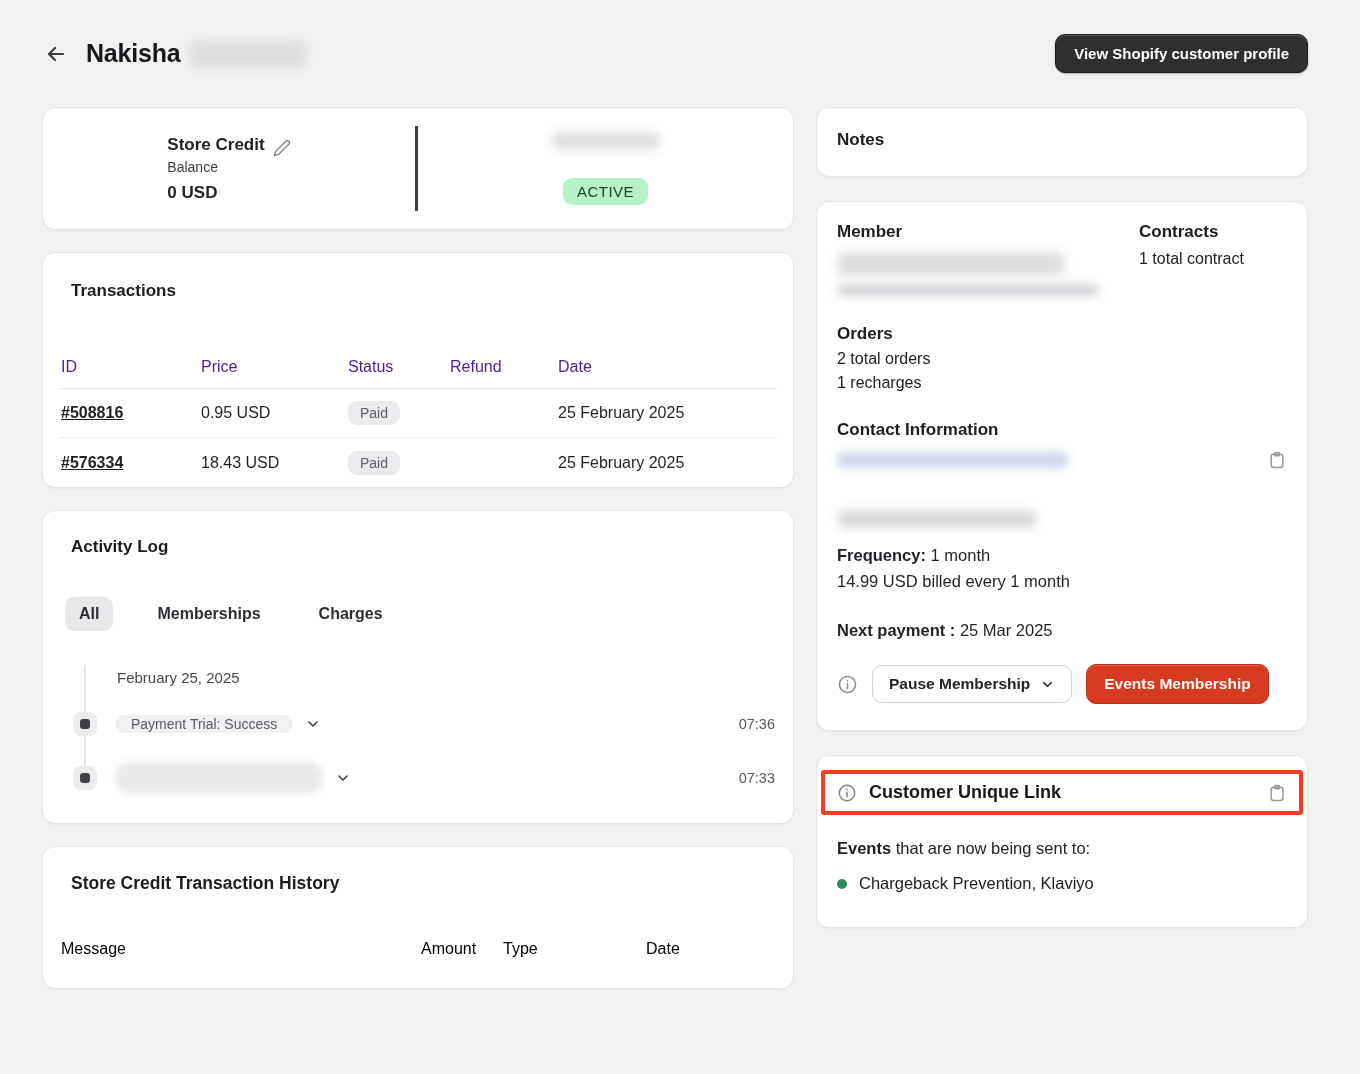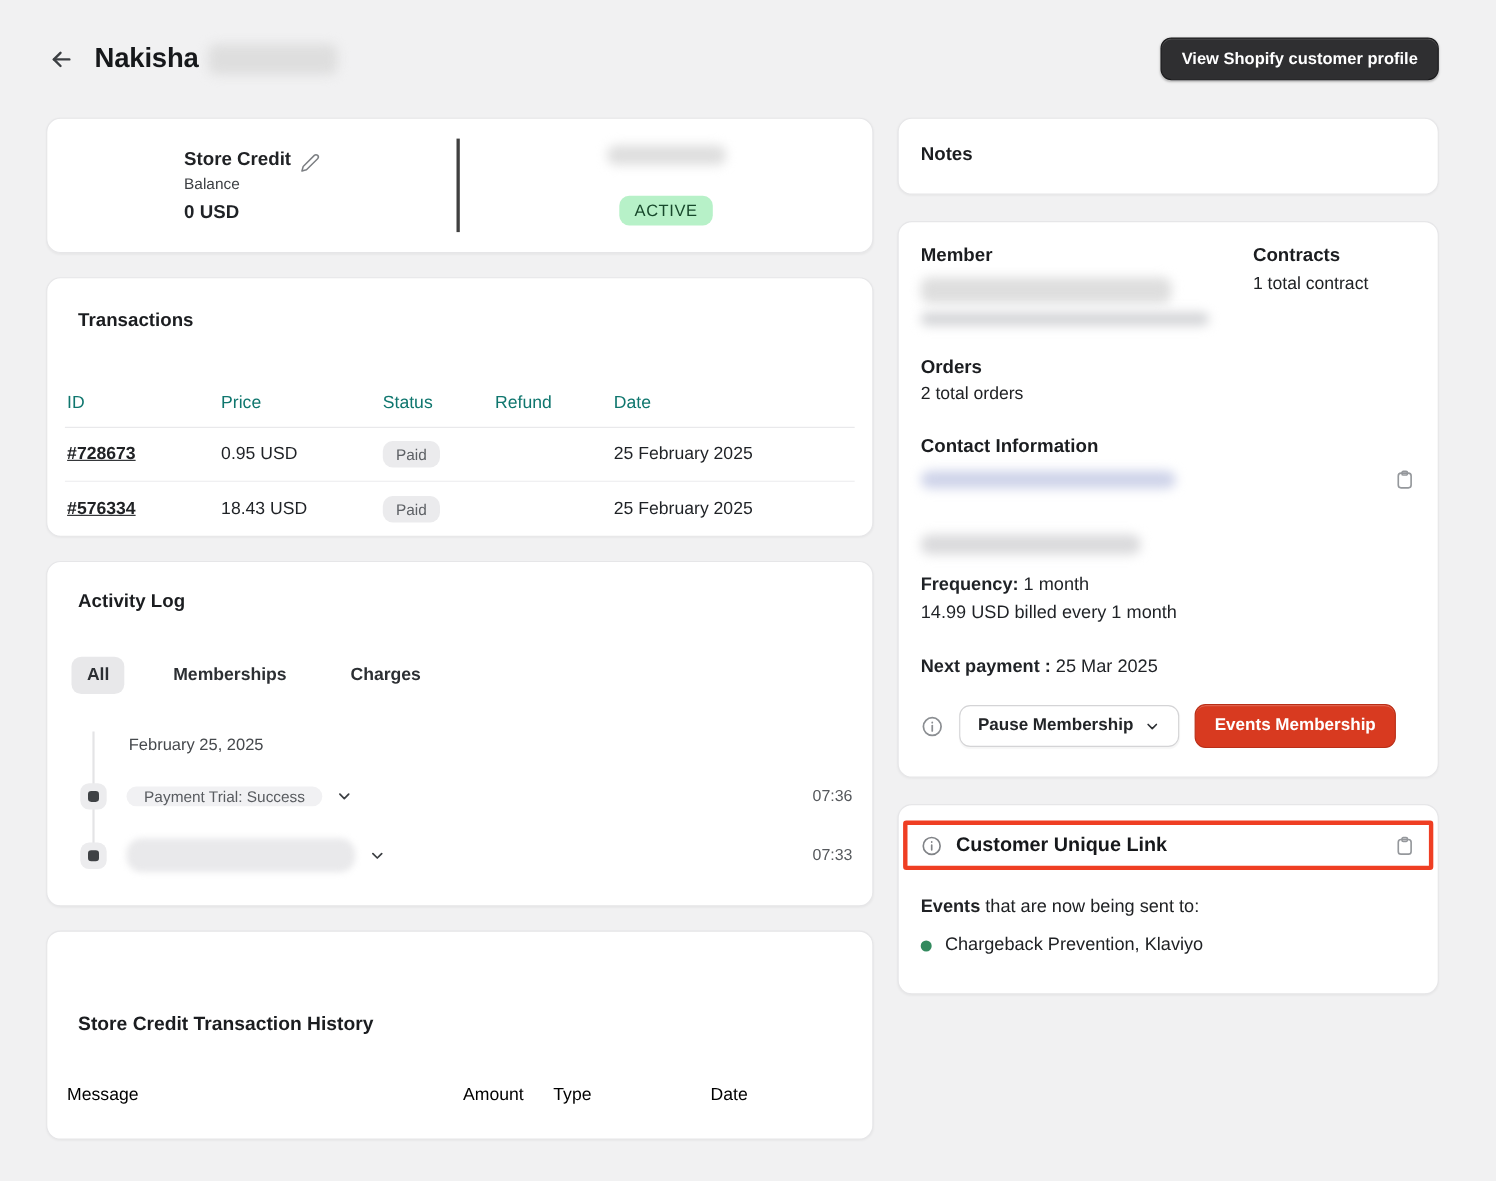--- a/index.html
+++ b/index.html
@@ -40,7 +40,7 @@
   .transactions .card-title { margin:2px 0 0 12px; }
   .tx-table { margin-top:44px; }
   .tx-row { display:grid; grid-template-columns:140px 147px 102px 108px 1fr; align-items:center; min-height:49px; padding:0 2px; }
-  .tx-head { color:#0f766e; font-size:16px; border-bottom:1px solid #e7e7e9; min-height:44px; }
+  .tx-head { color:#4c1d95; font-size:16px; border-bottom:1px solid #e7e7e9; min-height:44px; }
   .tx-body-row { border-bottom:1px solid #ededef; font-size:16px; }
   .tx-body-row:last-child { border-bottom:none; }
   .tx-id { font-weight:700; text-decoration:underline; color:#202225; cursor:pointer; }

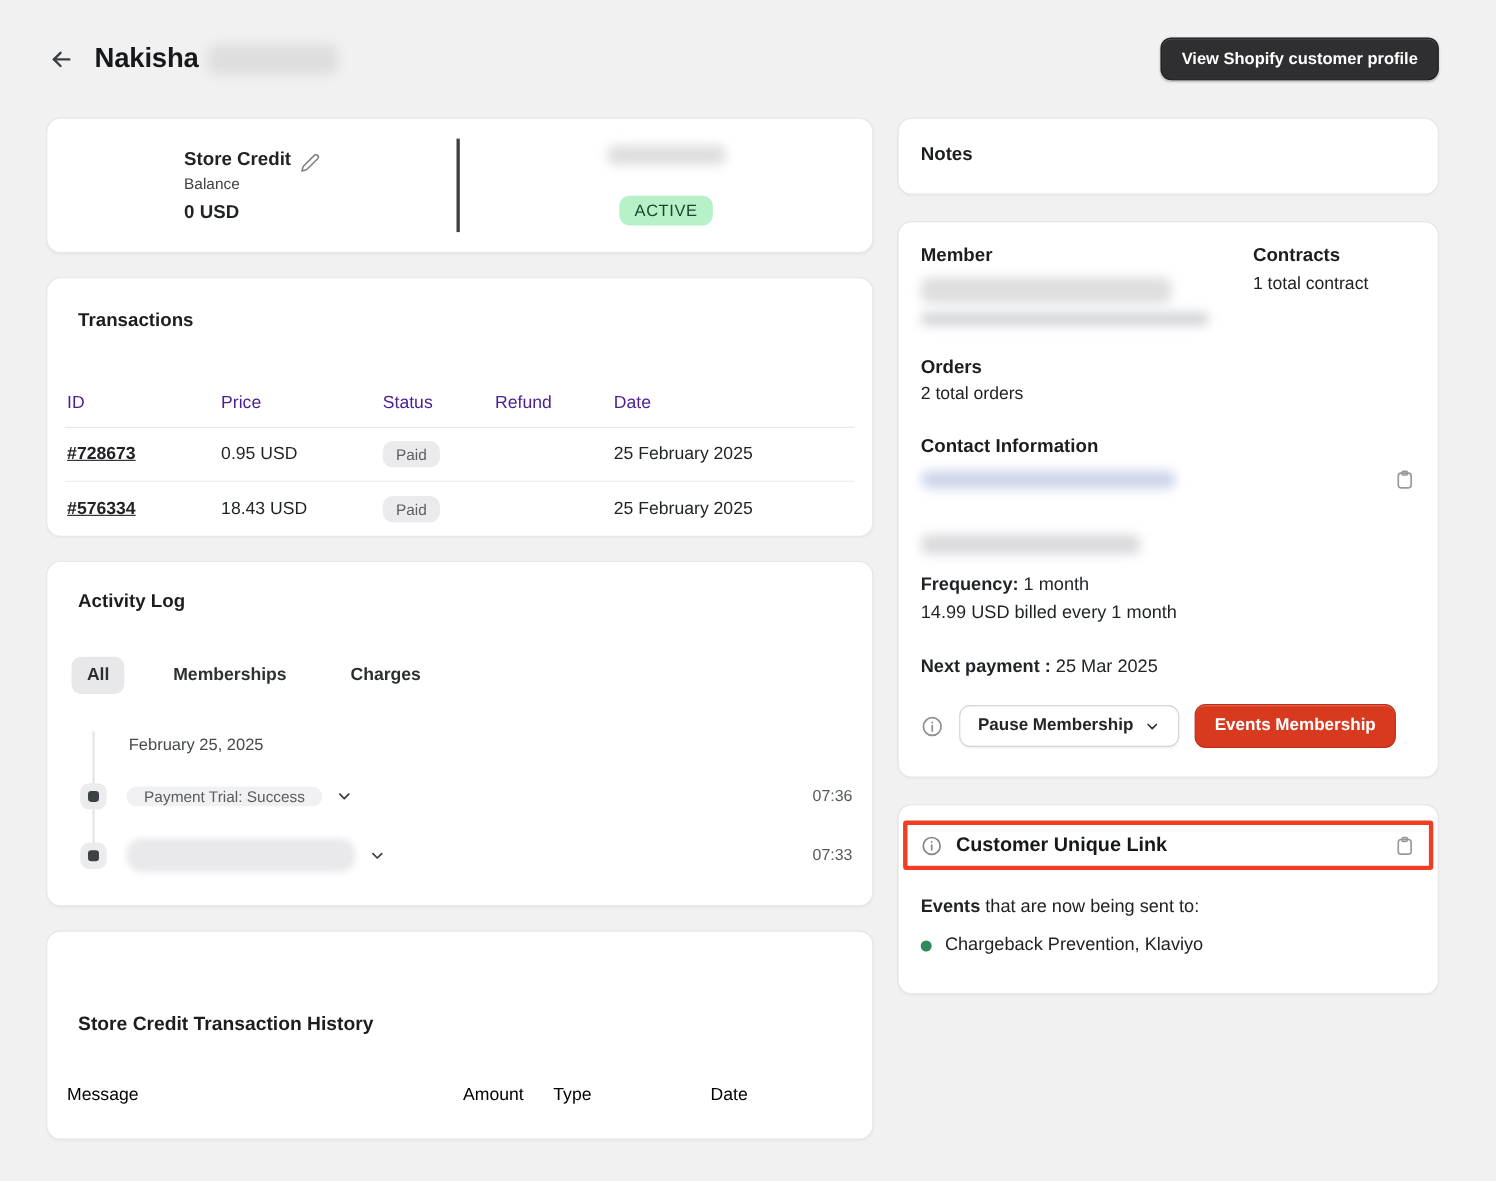--- a/index.html
+++ b/index.html
@@ -246,6 +246,7 @@
 
         <h2 class="section-h" style="margin-top:28px;">Orders</h2>
         <div class="member-line">2 total orders</div>
+        <div class="member-line">1 recharges</div>
 
         <h2 class="section-h" style="margin-top:28px;">Contact Information</h2>
         <div class="contact-row">

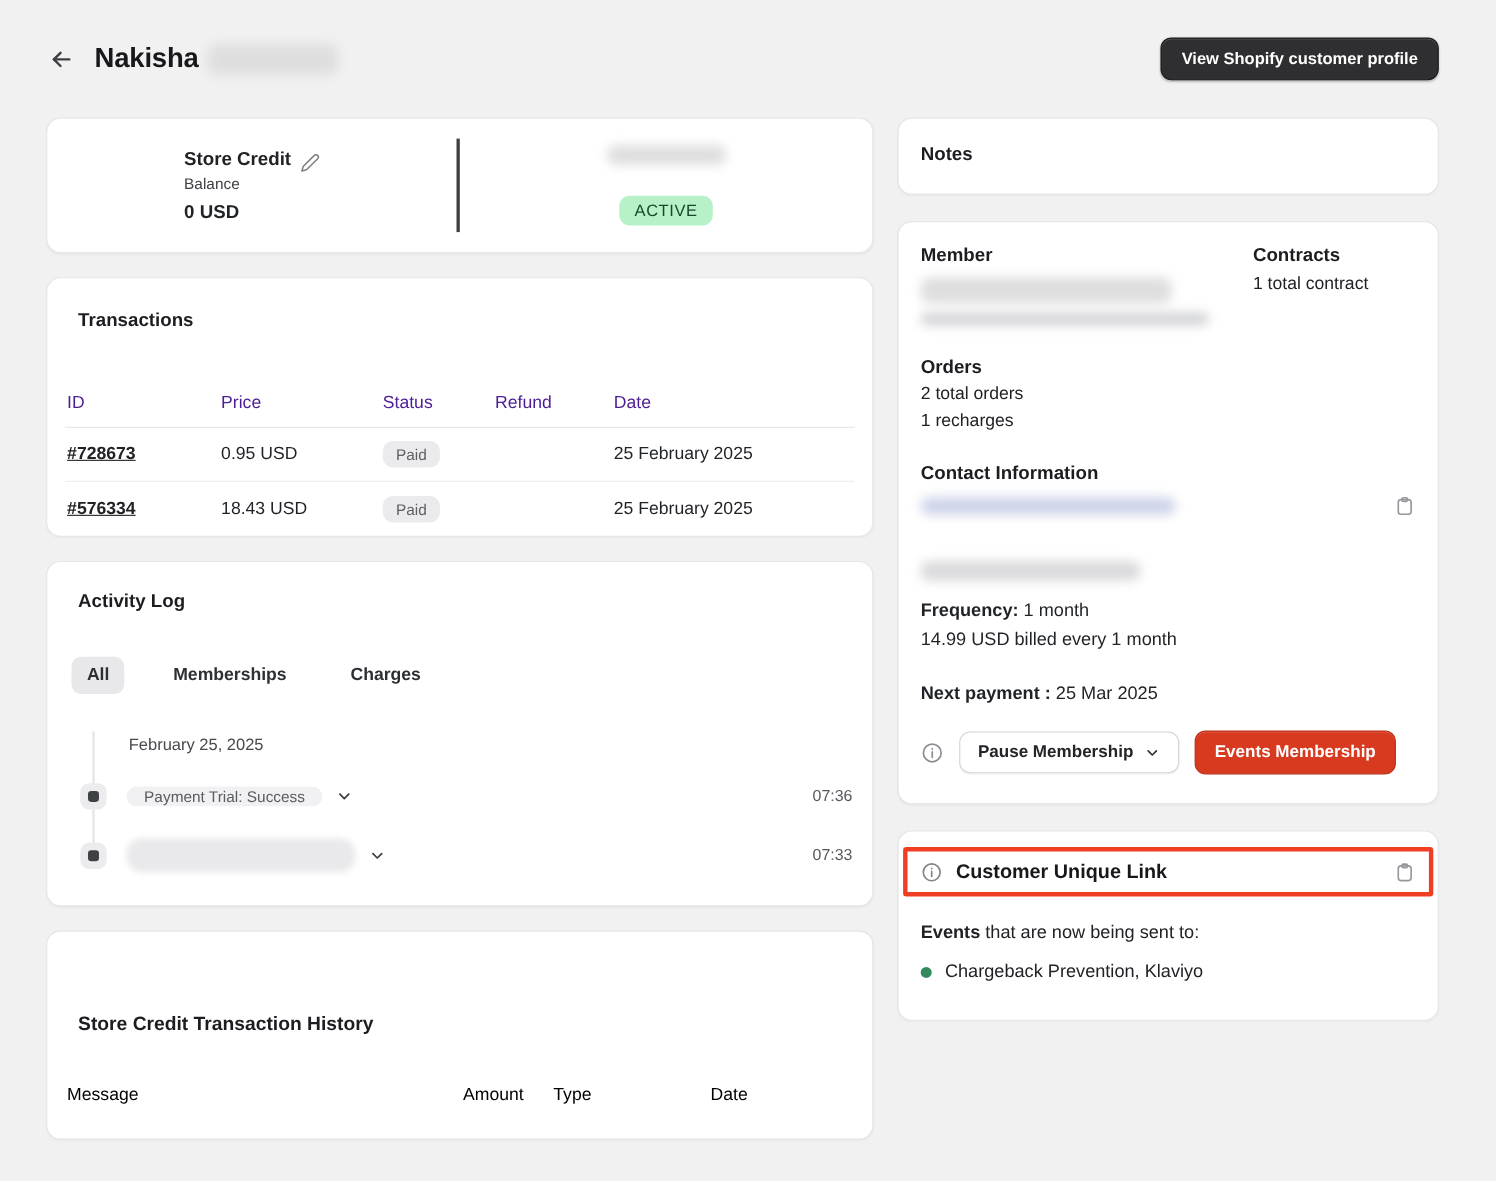--- a/index.html
+++ b/index.html
@@ -160,7 +160,7 @@
             <div>Date</div>
           </div>
           <div class="tx-row tx-body-row">
-            <div><a class="tx-id">#728673</a></div>
+            <div><a class="tx-id">#508816</a></div>
             <div>0.95 USD</div>
             <div><span class="badge-paid">Paid</span></div>
             <div></div>

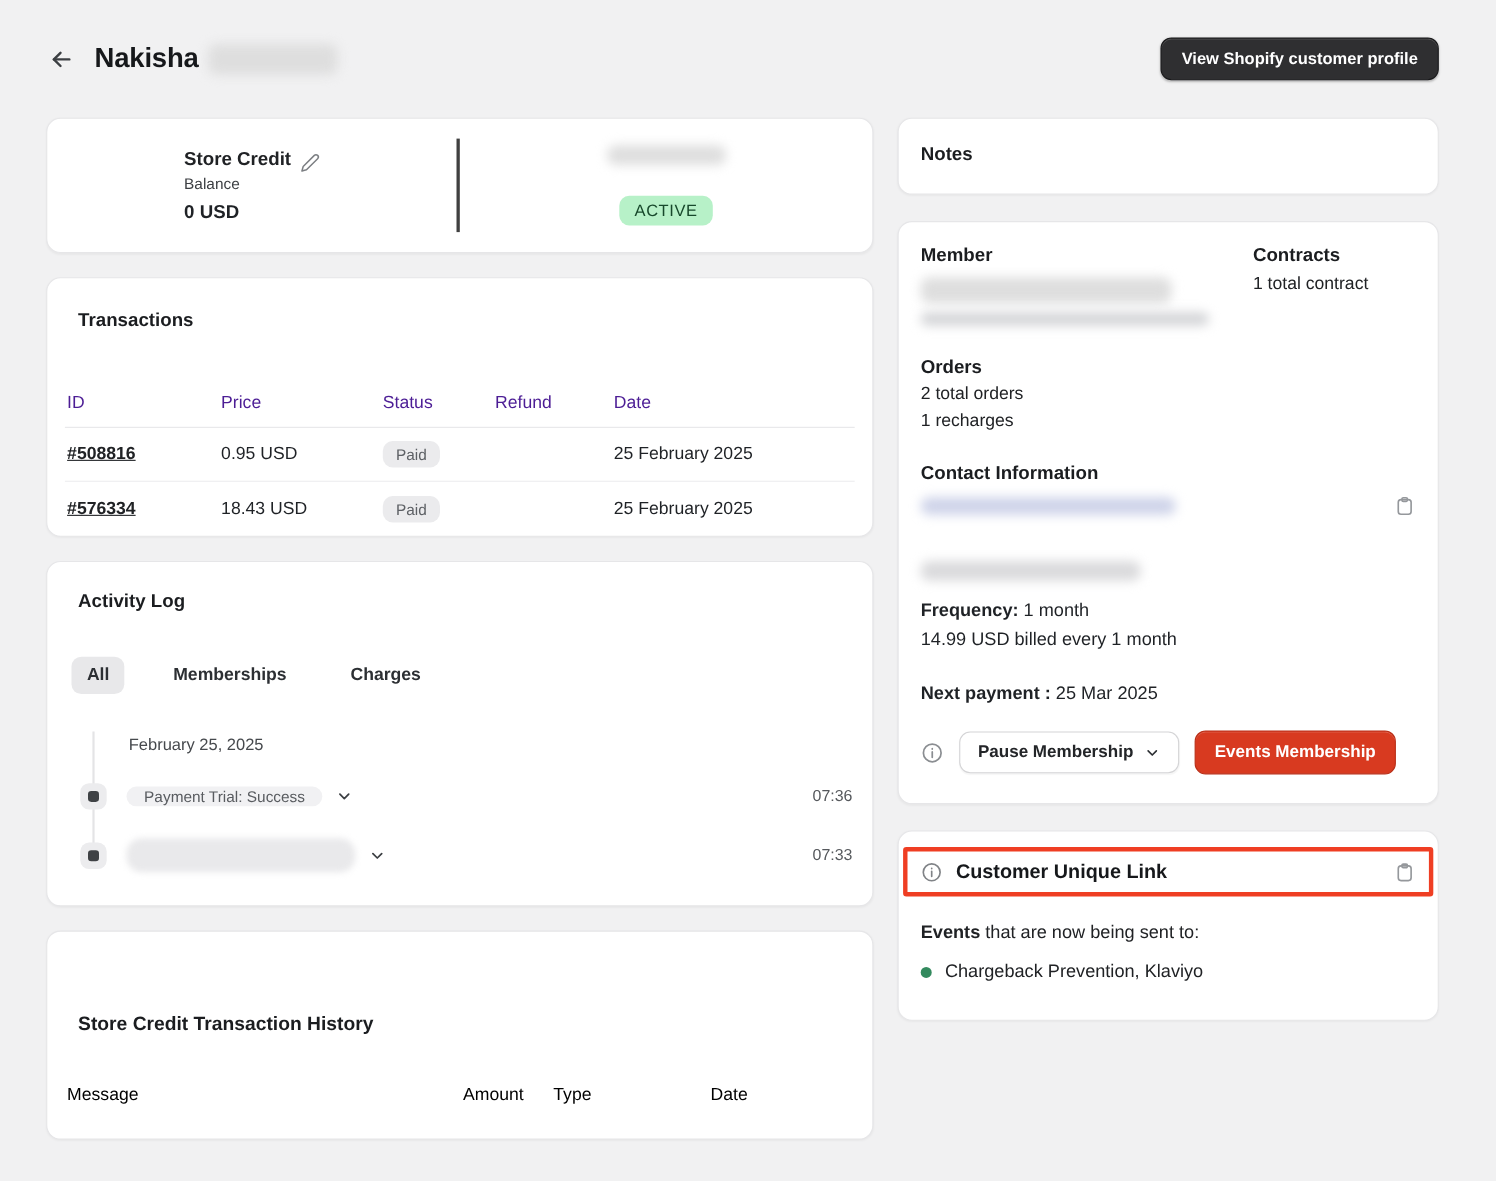--- a/index.html
+++ b/index.html
@@ -65,7 +65,7 @@
 
   
   .sch { padding:26px 16px 30px 16px; }
-  .sch .card-title { margin-left:12px; font-size:17.5px;margin-top:47px; }
+  .sch .card-title { margin-left:12px; font-size:17.5px; }
   .sch-head { display:grid; grid-template-columns:360px 82px 143px 1fr; margin-top:46px; padding:0 2px; font-size:16px; color:#000000; }
 
   

